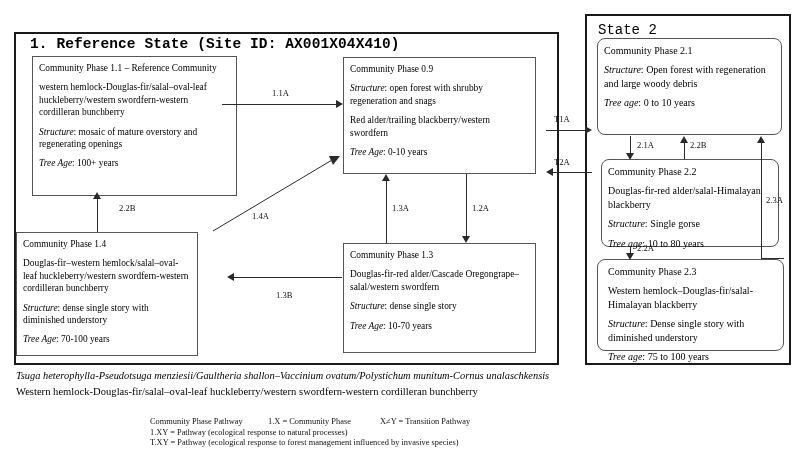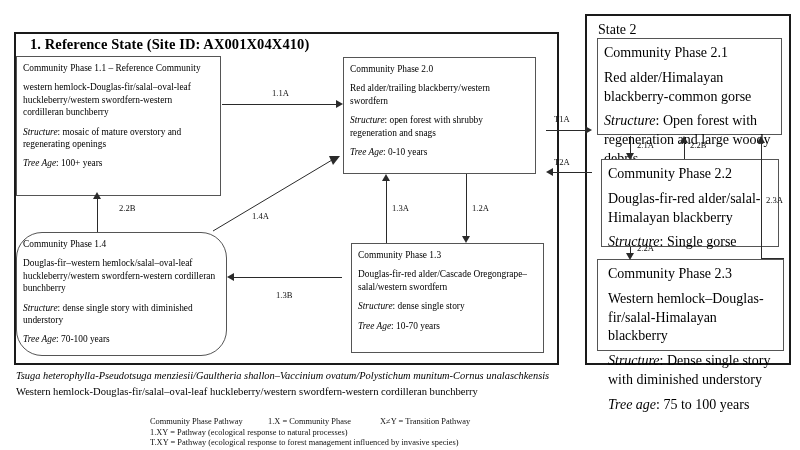--- a/index.html
+++ b/index.html
@@ -31,6 +31,7 @@
     position: absolute;
     font-weight: bold;
     white-space: nowrap;
+    font-family: Liberation Mono, monospace;
   }
   #state1-title {
     left: 30px; top: 36px;

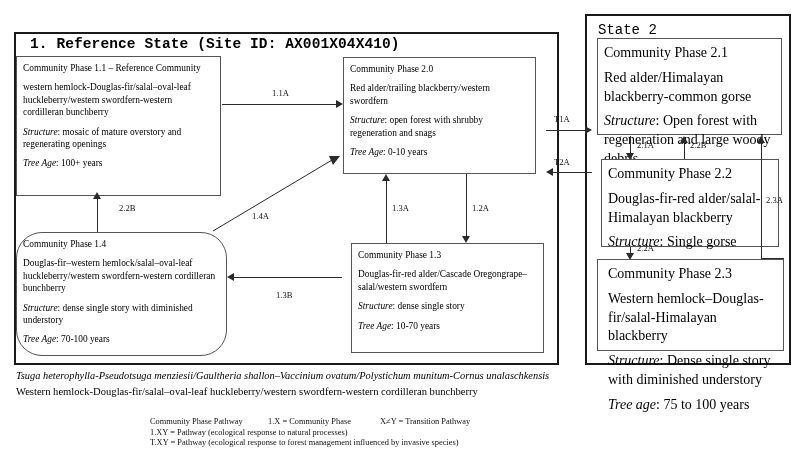--- a/index.html
+++ b/index.html
@@ -68,7 +68,7 @@
   #box-2-2 { left: 601px; top: 159px; width: 178px; height: 88px; }
   #box-2-3 { left: 597px; top: 259px; width: 187px; height: 92px; padding-left: 10px; }
 
-  .p2 { font-size: 14px; line-height: 1.34; }
+  .p2 { font-size: 10px; line-height: 1.34; border-radius: 8px; }
   .p2 .hdr { margin-bottom: 6px; }
   .p2 .blk { margin-bottom: 6px; }
 

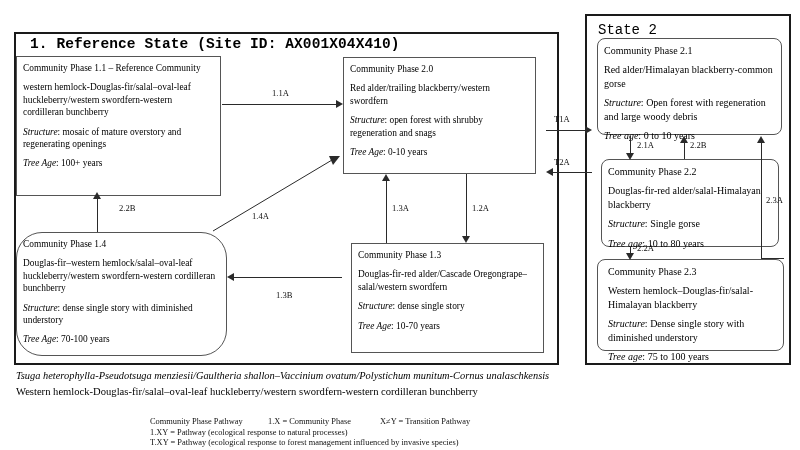--- a/index.html
+++ b/index.html
@@ -59,7 +59,7 @@
   .phase-box .blk.last { margin-bottom: 0; }
   .phase-box i { font-style: italic; }
 
-  #box-1-1 { left: 16px;  top: 56px;  width: 205px; height: 140px; }
+  #box-1-1 { left: 32px;  top: 56px;  width: 205px; height: 140px; }
   #box-1-2 { left: 343px; top: 57px;  width: 193px; height: 117px; }
   #box-1-3 { left: 343px; top: 243px; width: 193px; height: 110px; margin-left: 8px; }
   #box-1-4 { left: 16px;  top: 232px; width: 211px; height: 124px; border-radius: 26px; }

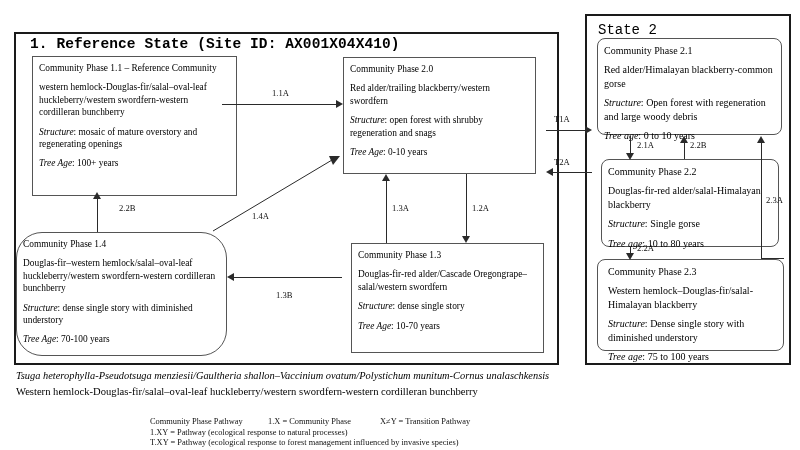--- a/index.html
+++ b/index.html
@@ -129,7 +129,7 @@
   </div>
 
   <div class="phase-box" id="box-1-2">
-    <div class="hdr">Community  Phase 2.0</div>
+    <div class="hdr">Community  Phase 0.9</div>
     <div class="blk">Red alder/trailing  blackberry/western swordfern</div>
     <div class="blk"><i>Structure</i><span>: open forest with  shrubby regeneration  and snags</span></div>
     <div class="blk last"><i>Tree Age</i><span>: 0-10 years</span></div>

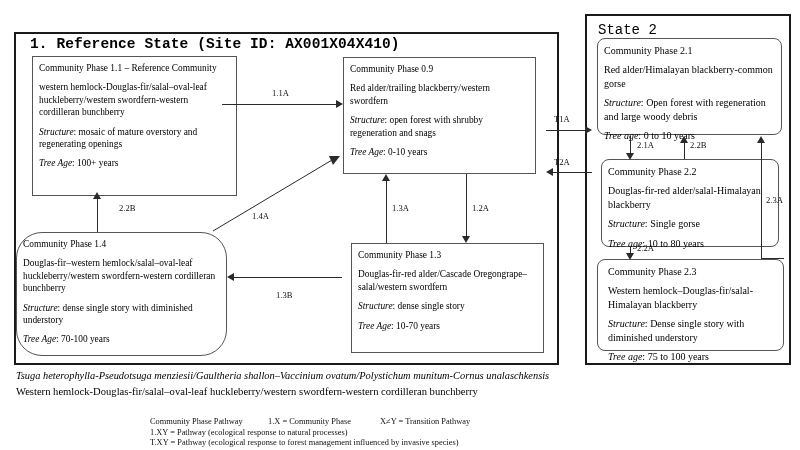--- a/index.html
+++ b/index.html
@@ -154,7 +154,6 @@
 
   <div class="phase-box p2" id="box-2-1">
     <div class="hdr">Community  Phase 2.1</div>
-    <div class="blk">Red alder/Himalayan  blackberry-common gorse</div>
     <div class="blk"><i>Structure</i><span>: Open forest with regeneration  and large  woody debris</span></div>
     <div class="blk last"><i>Tree age</i><span>: 0 to 10 years</span></div>
   </div>

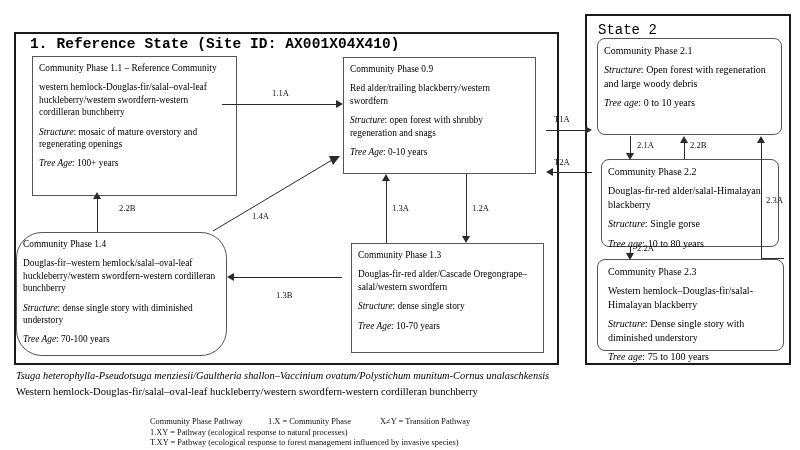--- a/index.html
+++ b/index.html
@@ -130,8 +130,8 @@
 
   <div class="phase-box" id="box-1-2">
     <div class="hdr">Community  Phase 0.9</div>
+    <div class="blk"><i>Structure</i><span>: open forest with  shrubby regeneration  and snags</span></div>
     <div class="blk">Red alder/trailing  blackberry/western swordfern</div>
-    <div class="blk"><i>Structure</i><span>: open forest with  shrubby regeneration  and snags</span></div>
     <div class="blk last"><i>Tree Age</i><span>: 0-10 years</span></div>
   </div>
 

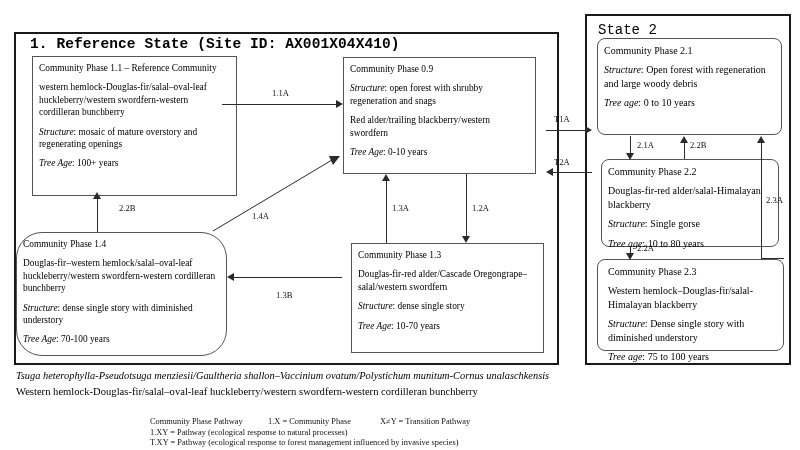--- a/index.html
+++ b/index.html
@@ -62,7 +62,7 @@
   #box-1-1 { left: 32px;  top: 56px;  width: 205px; height: 140px; }
   #box-1-2 { left: 343px; top: 57px;  width: 193px; height: 117px; }
   #box-1-3 { left: 343px; top: 243px; width: 193px; height: 110px; margin-left: 8px; }
-  #box-1-4 { left: 16px;  top: 232px; width: 211px; height: 124px; border-radius: 26px; }
+  #box-1-4 { left: 16px;  top: 232px; width: 182px; height: 124px; }
 
   #box-2-1 { left: 597px; top: 38px;  width: 185px; height: 97px; }
   #box-2-2 { left: 601px; top: 159px; width: 178px; height: 88px; }

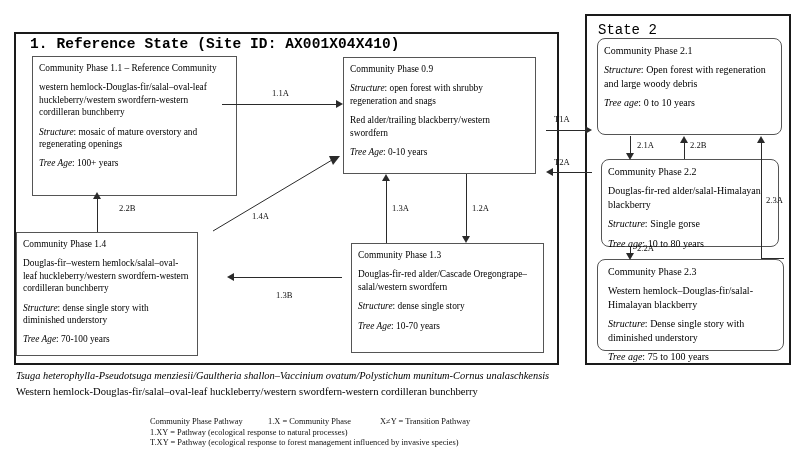--- a/index.html
+++ b/index.html
@@ -61,7 +61,7 @@
 
   #box-1-1 { left: 32px;  top: 56px;  width: 205px; height: 140px; }
   #box-1-2 { left: 343px; top: 57px;  width: 193px; height: 117px; }
-  #box-1-3 { left: 343px; top: 243px; width: 193px; height: 110px; margin-left: 8px; }
+  #box-1-3 { left: 343px; top: 243px; width: 193px; height: 110px; }
   #box-1-4 { left: 16px;  top: 232px; width: 182px; height: 124px; }
 
   #box-2-1 { left: 597px; top: 38px;  width: 185px; height: 97px; }

